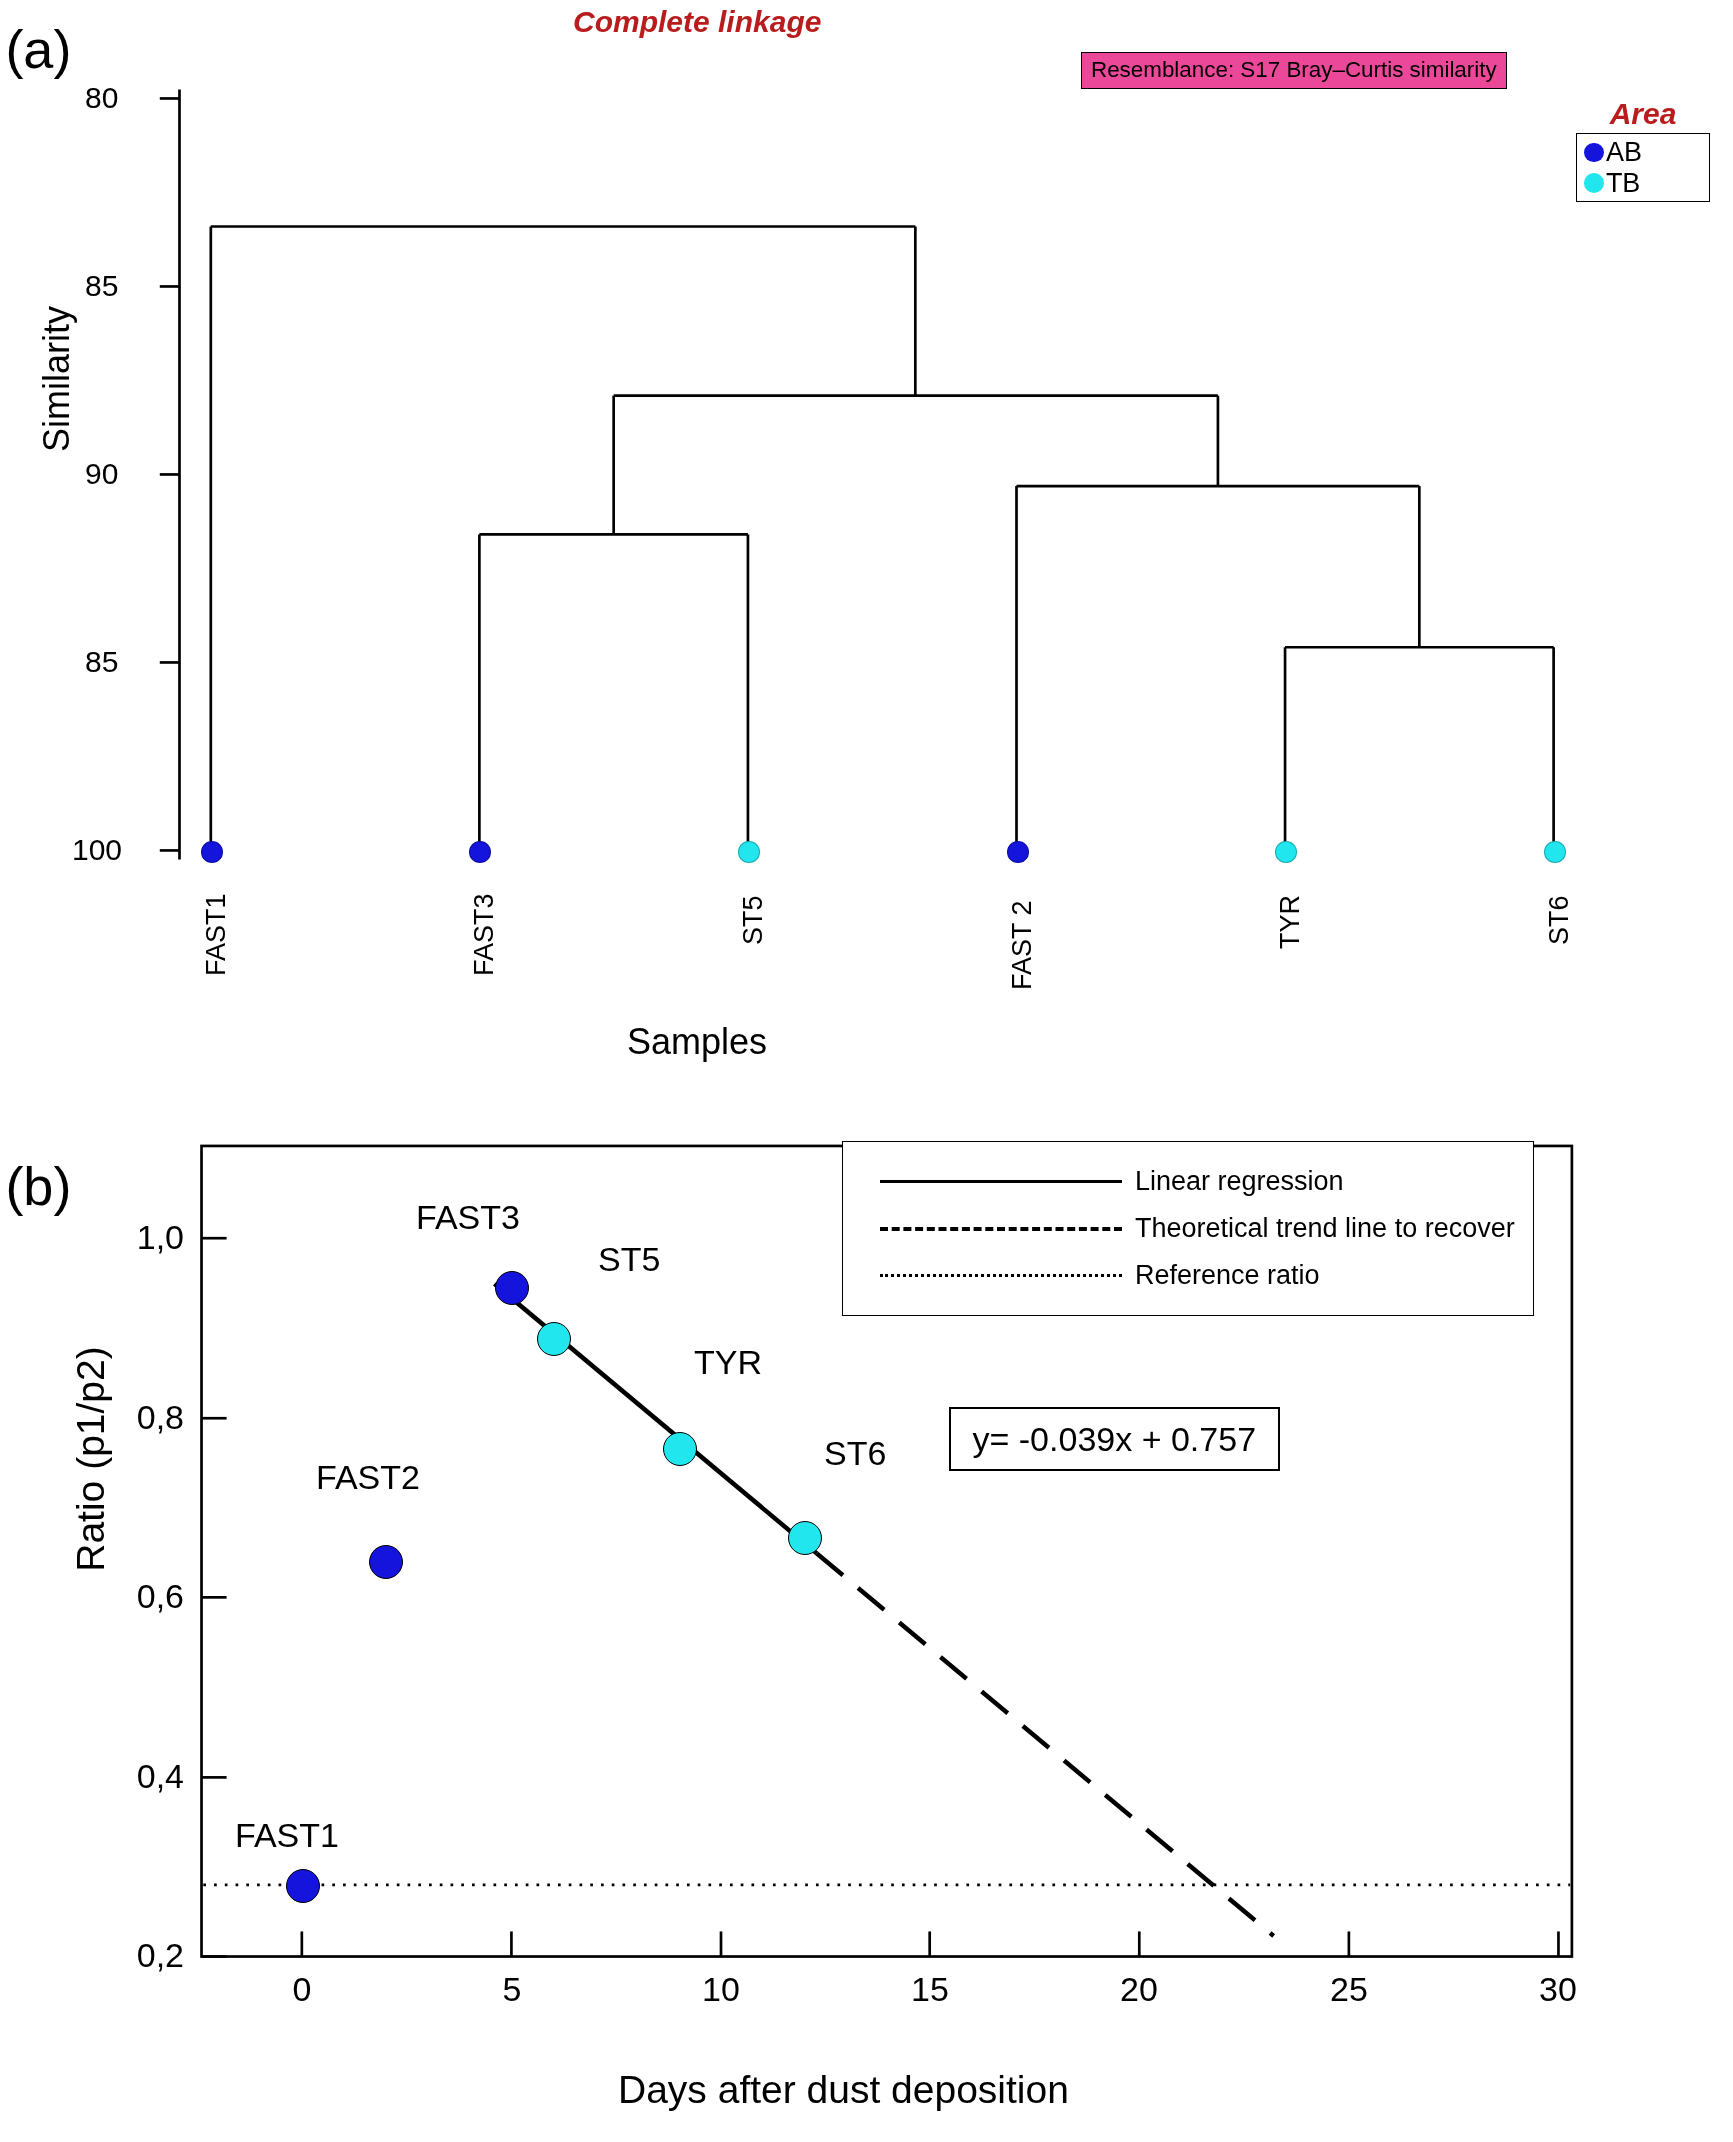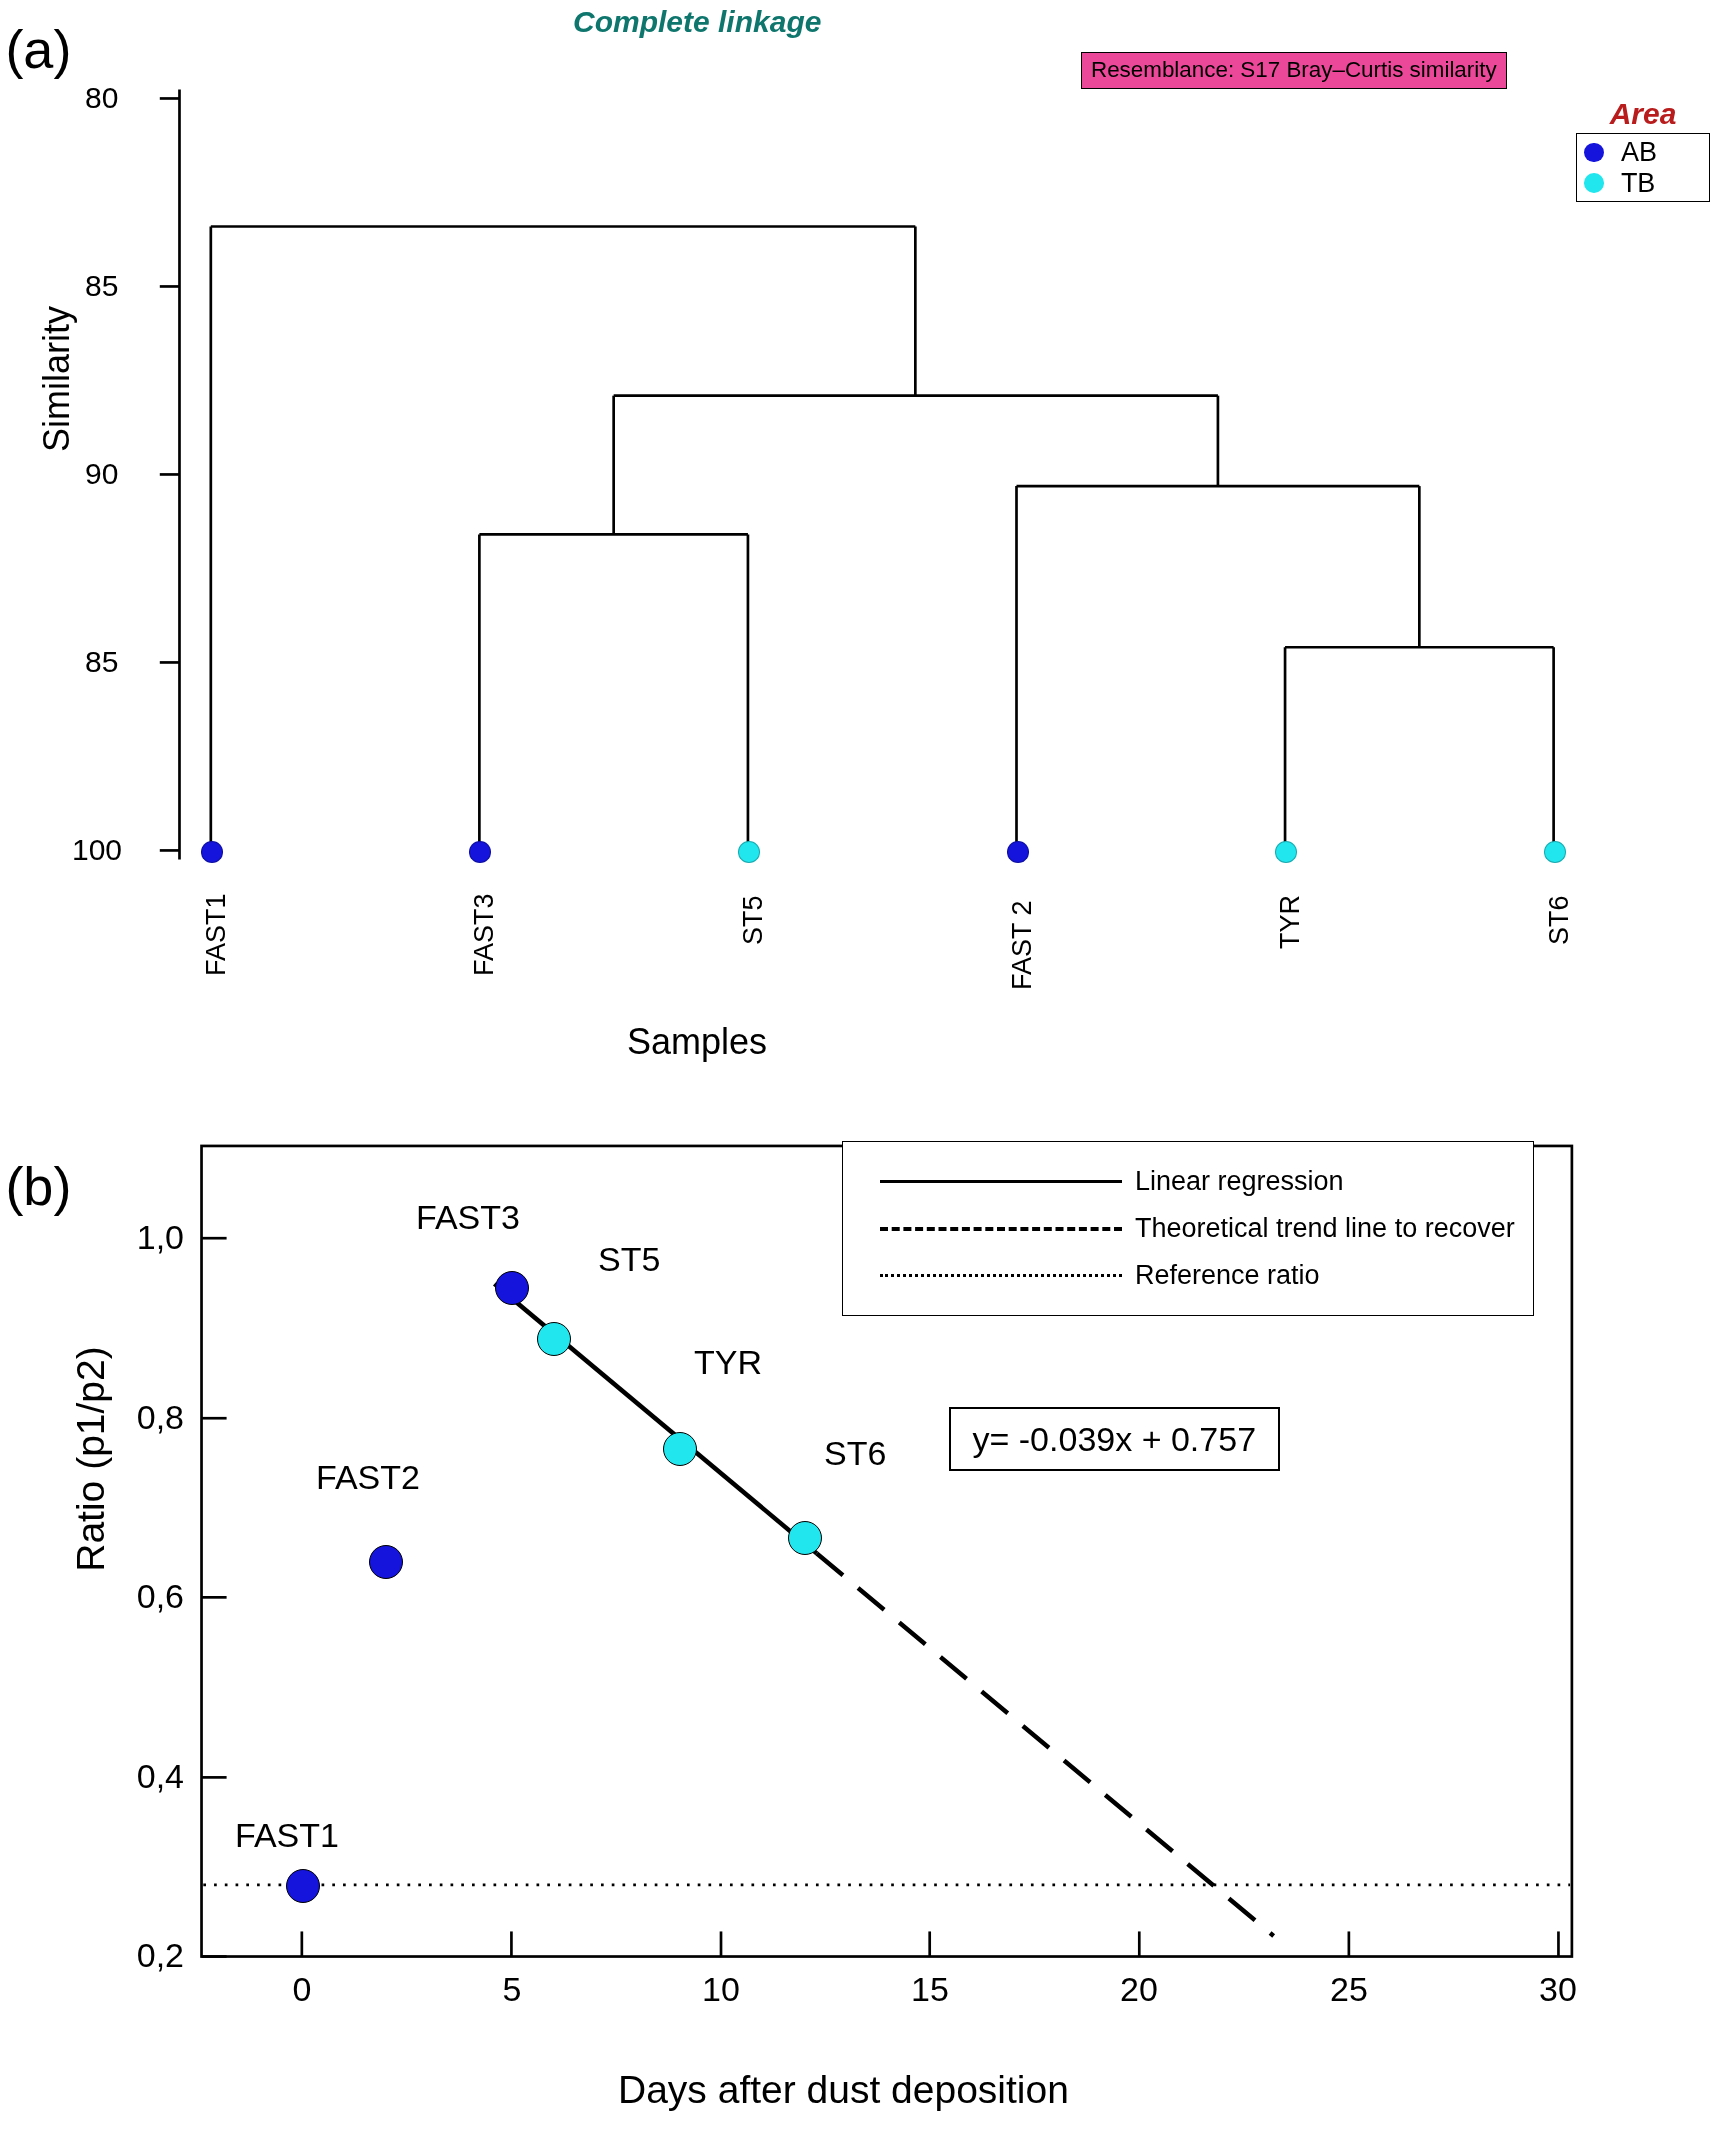--- a/index.html
+++ b/index.html
@@ -41,7 +41,7 @@
     font-size: 30px;
     font-style: italic;
     font-weight: bold;
-    color: #0f766e;
+    color: #b91c1c;
     white-space: nowrap;
   }
   #resemblance-box {

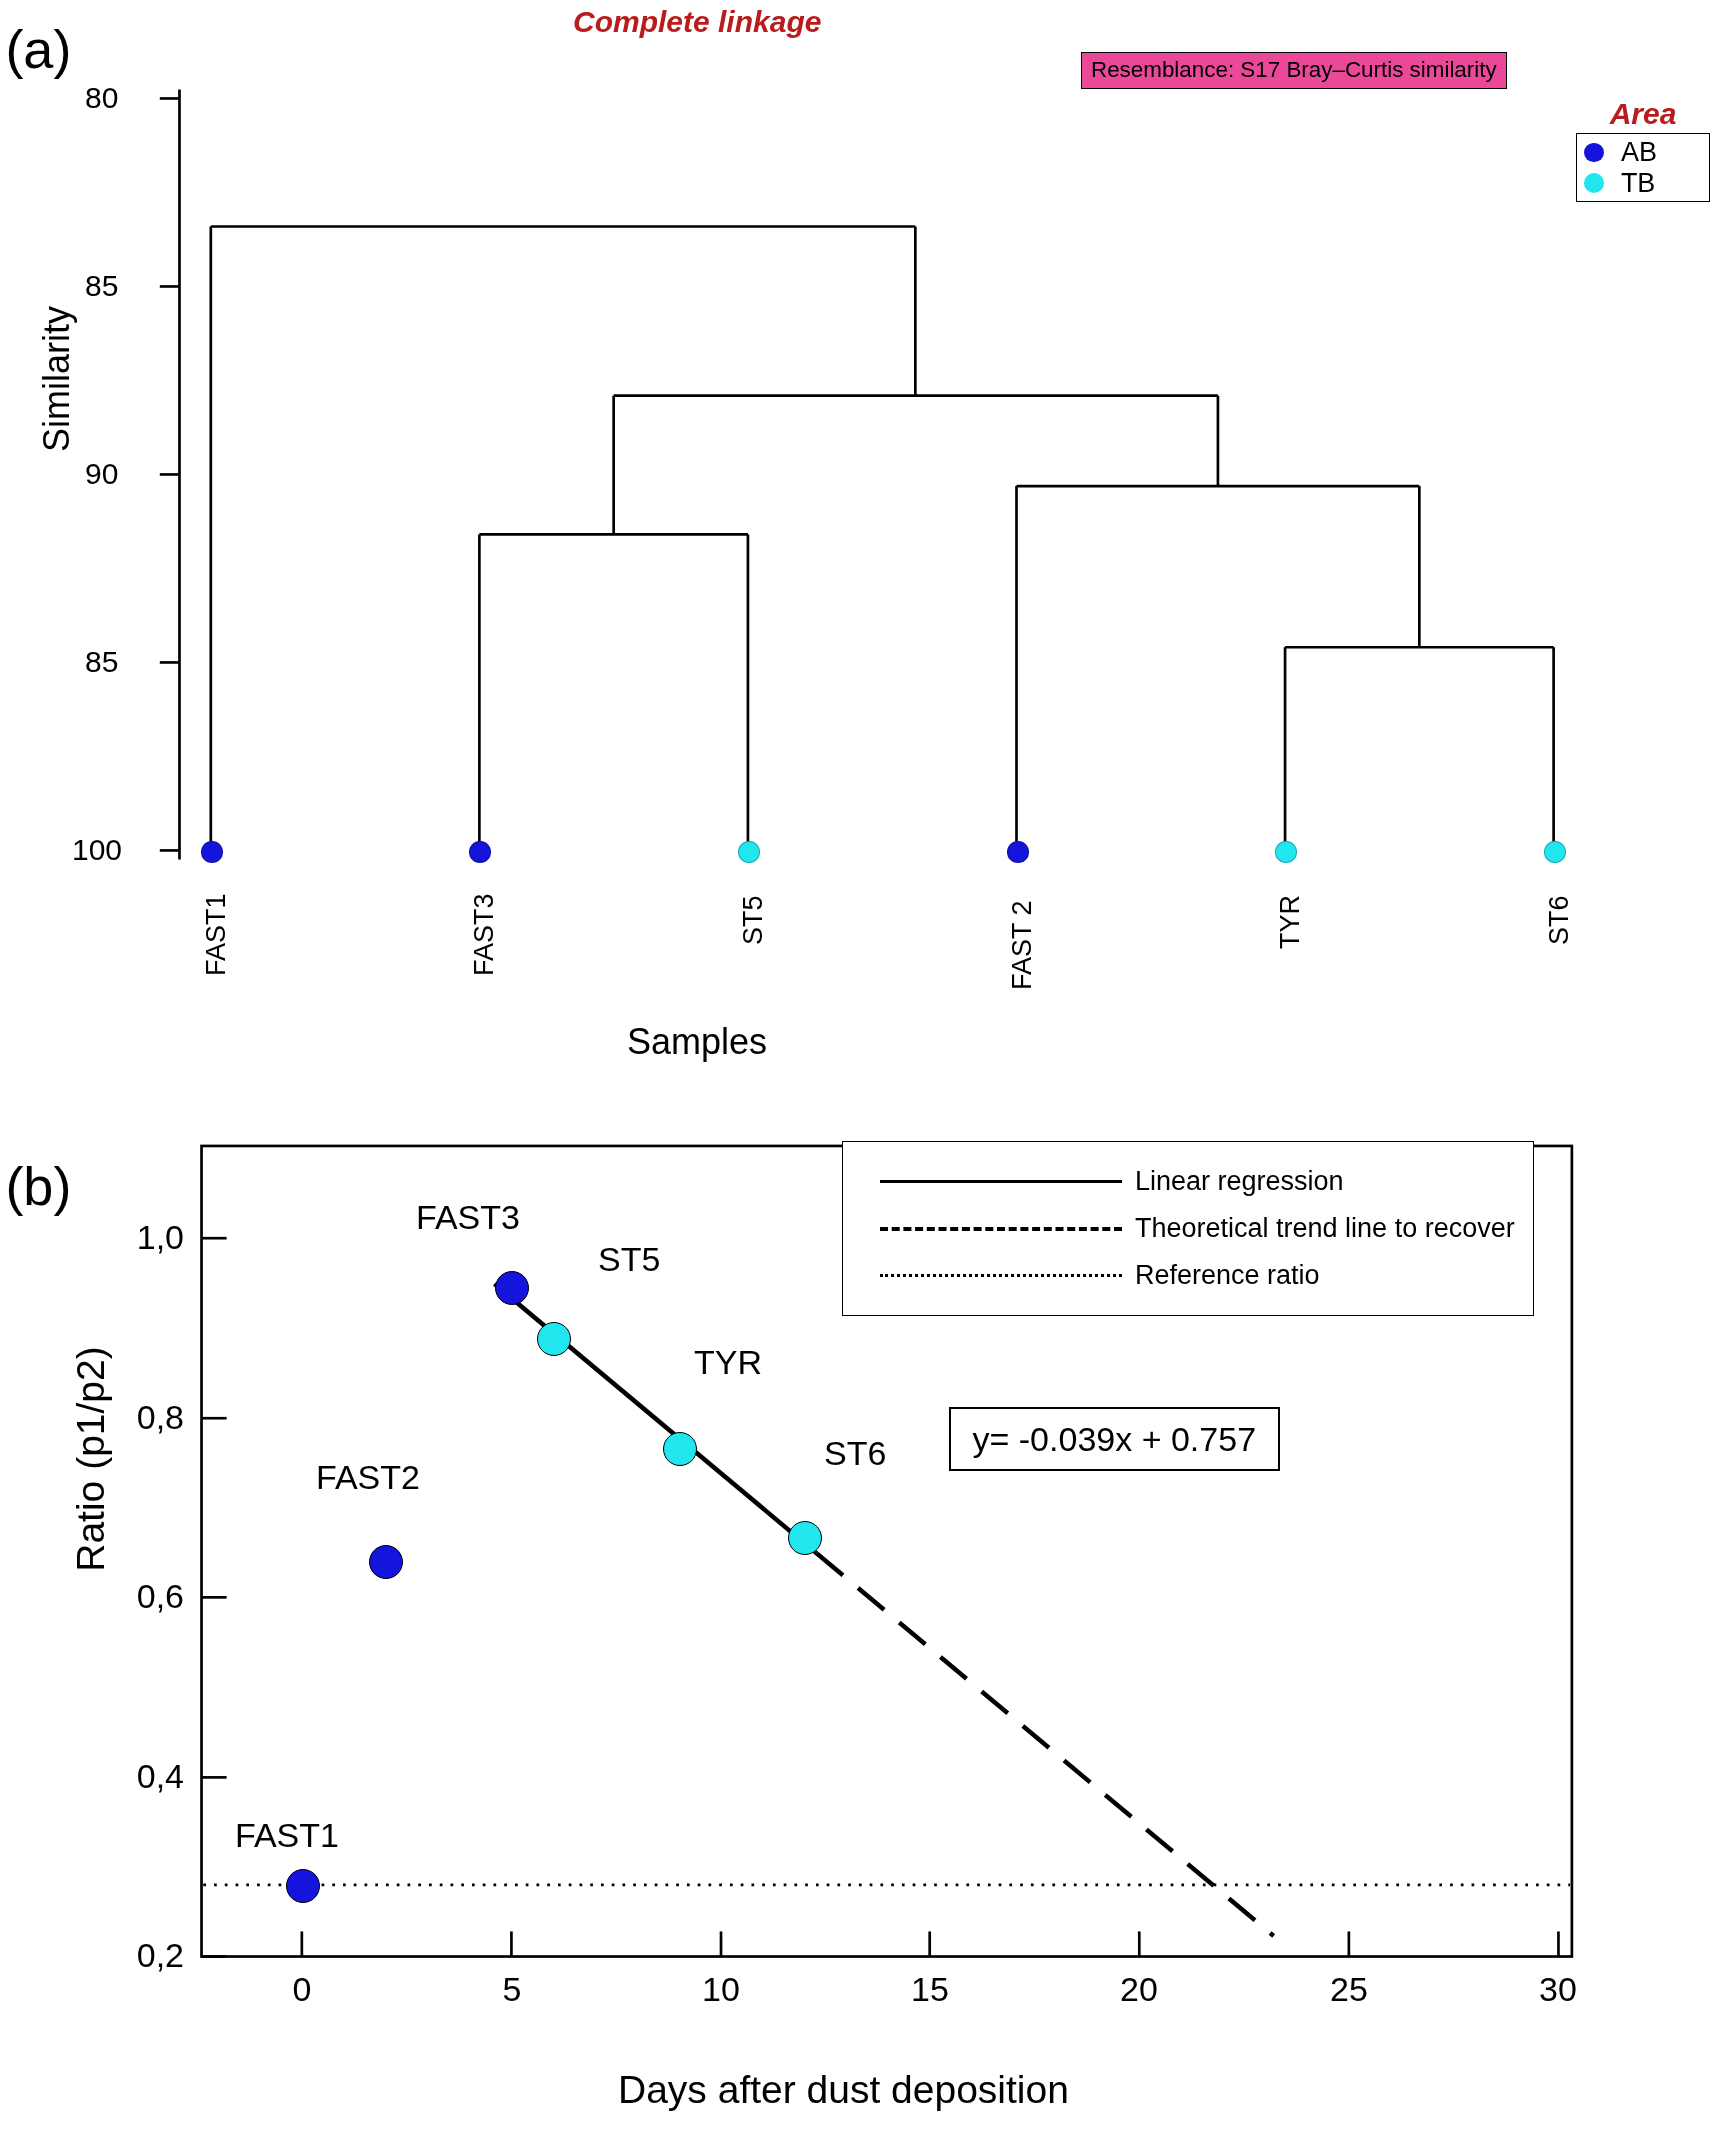--- a/index.html
+++ b/index.html
@@ -76,7 +76,7 @@
   #legend-a .legend-row {
     display: flex;
     align-items: center;
-    gap: 17px;
+    gap: 2px;
     font-size: 27px;
     line-height: 1.12;
   }

